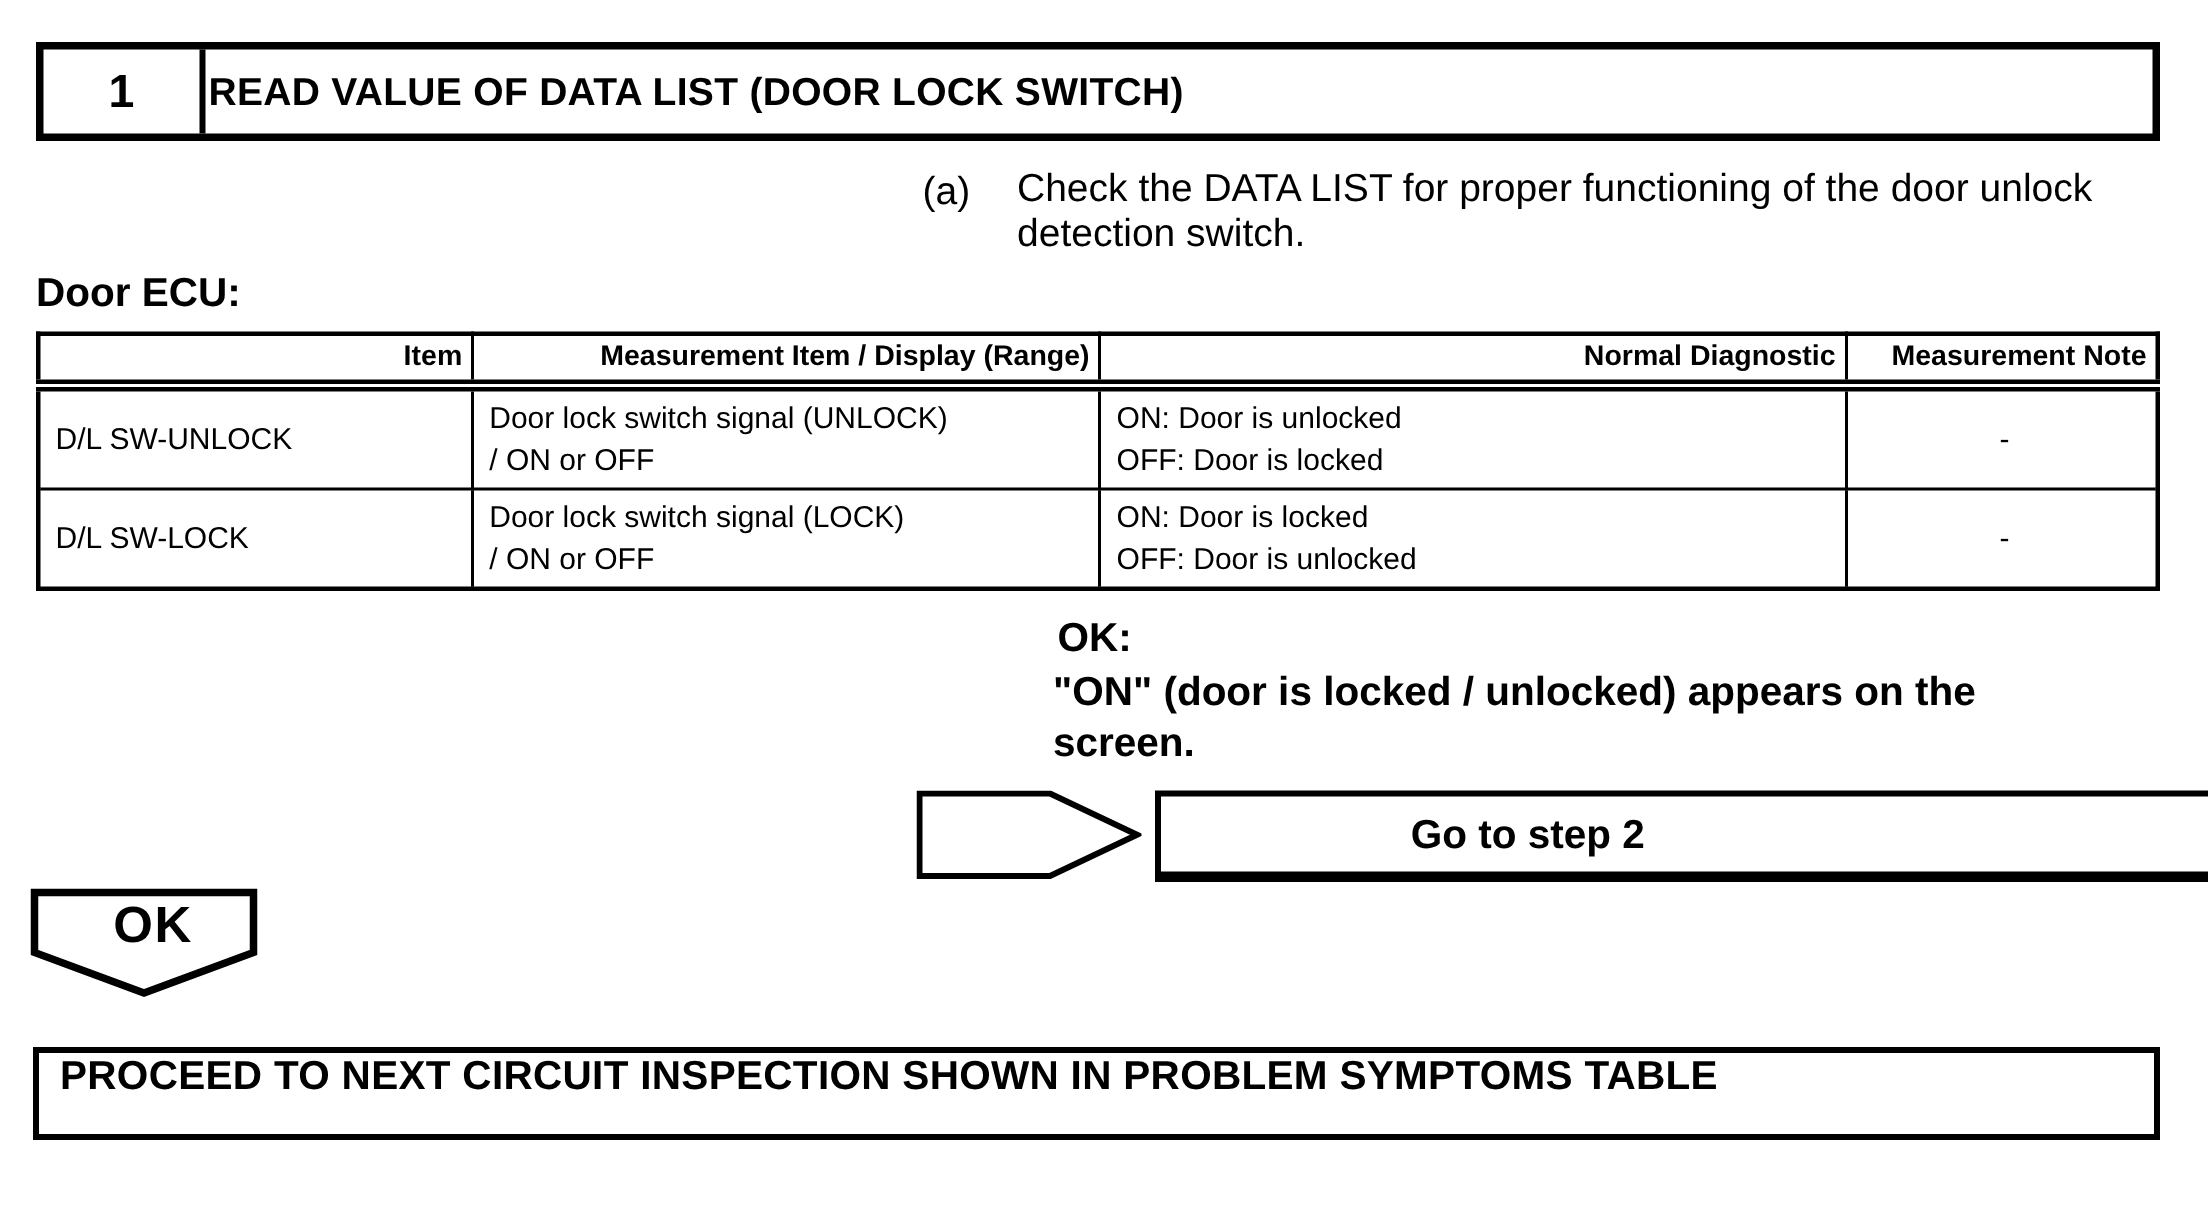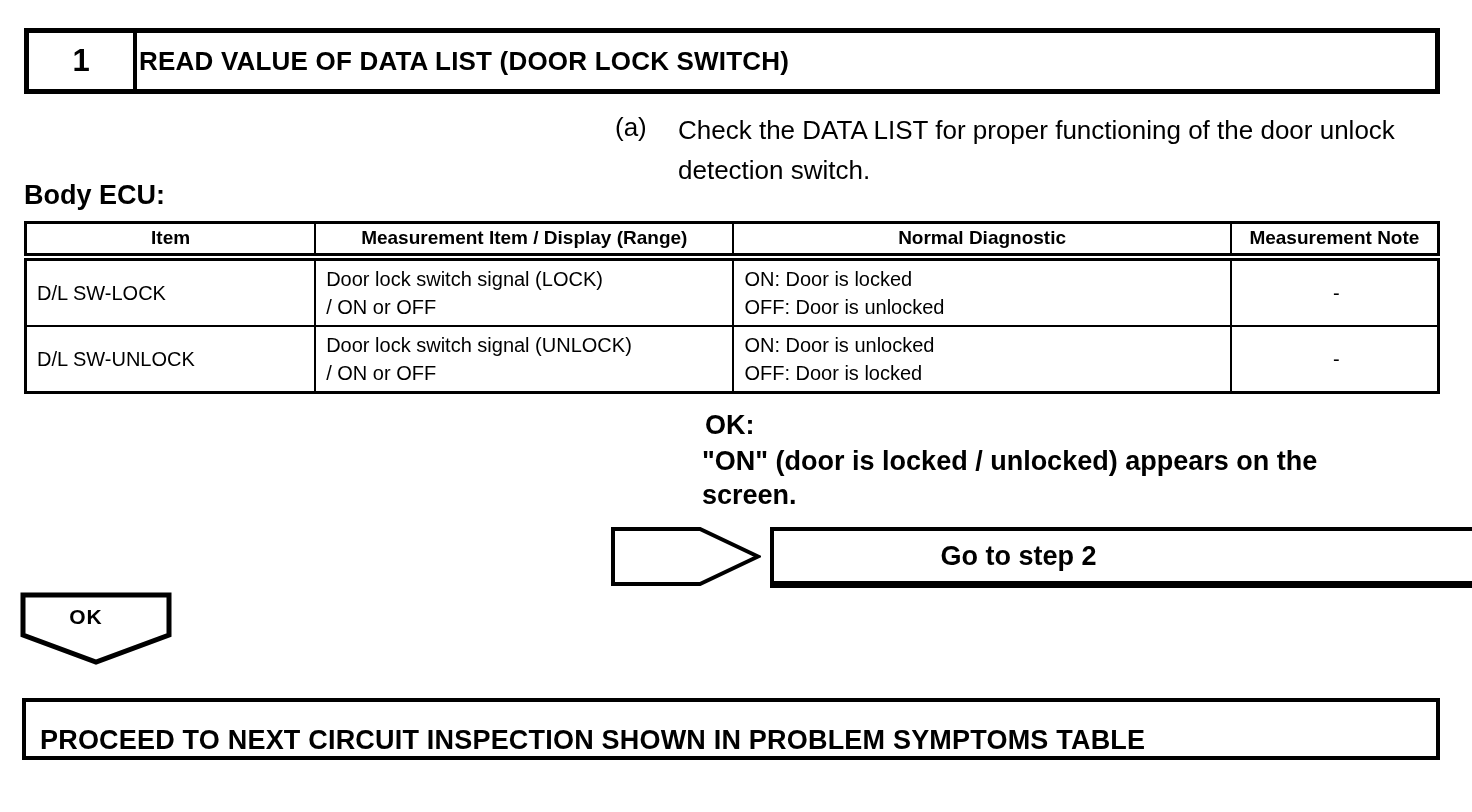--- a/index.html
+++ b/index.html
@@ -32,7 +32,7 @@
   
   .instruction { left: 615px; top: 110px; width: 822px; display: flex; }
   .instruction-marker { width: 63px; font-size: 26px; line-height: 34px; }
-  .instruction-text { flex: 1; font-size: 26px; line-height: 40px; max-width: 760px; }
+  .instruction-text { flex: 1; font-size: 26px; line-height: 30px; max-width: 760px; }
 
   
   .table-caption { left: 24px; top: 180px; font-weight: bold; font-size: 27px; }

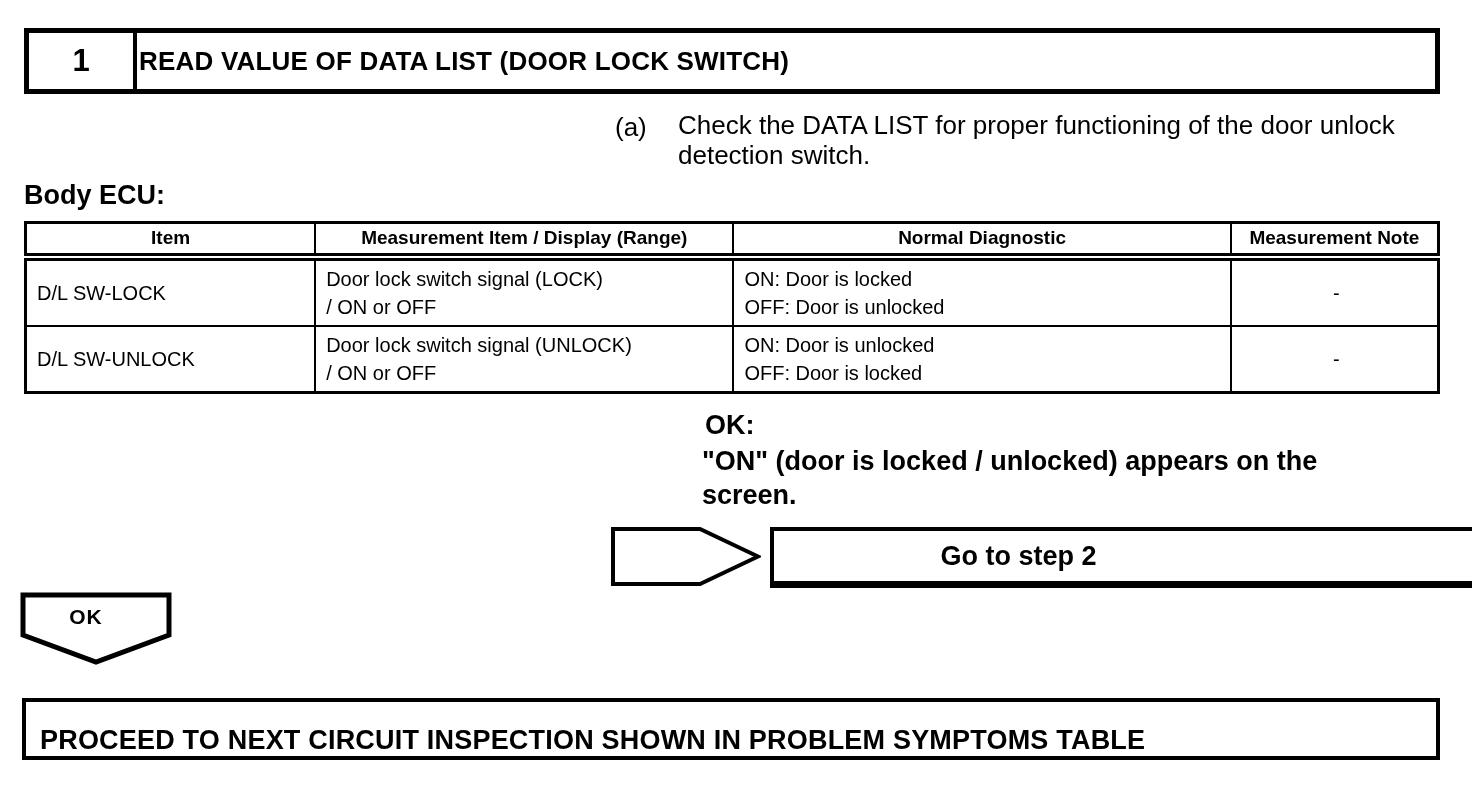--- a/index.html
+++ b/index.html
@@ -109,7 +109,7 @@
   <div class="instruction-text">Check the DATA LIST for proper functioning of the door unlock detection switch.</div>
 </div>
 
-<div class="abs table-caption">Body ECU:</div>
+<div class="abs table-caption">Door ECU:</div>
 
 <div class="abs data-table-wrap">
   <table class="data-table">

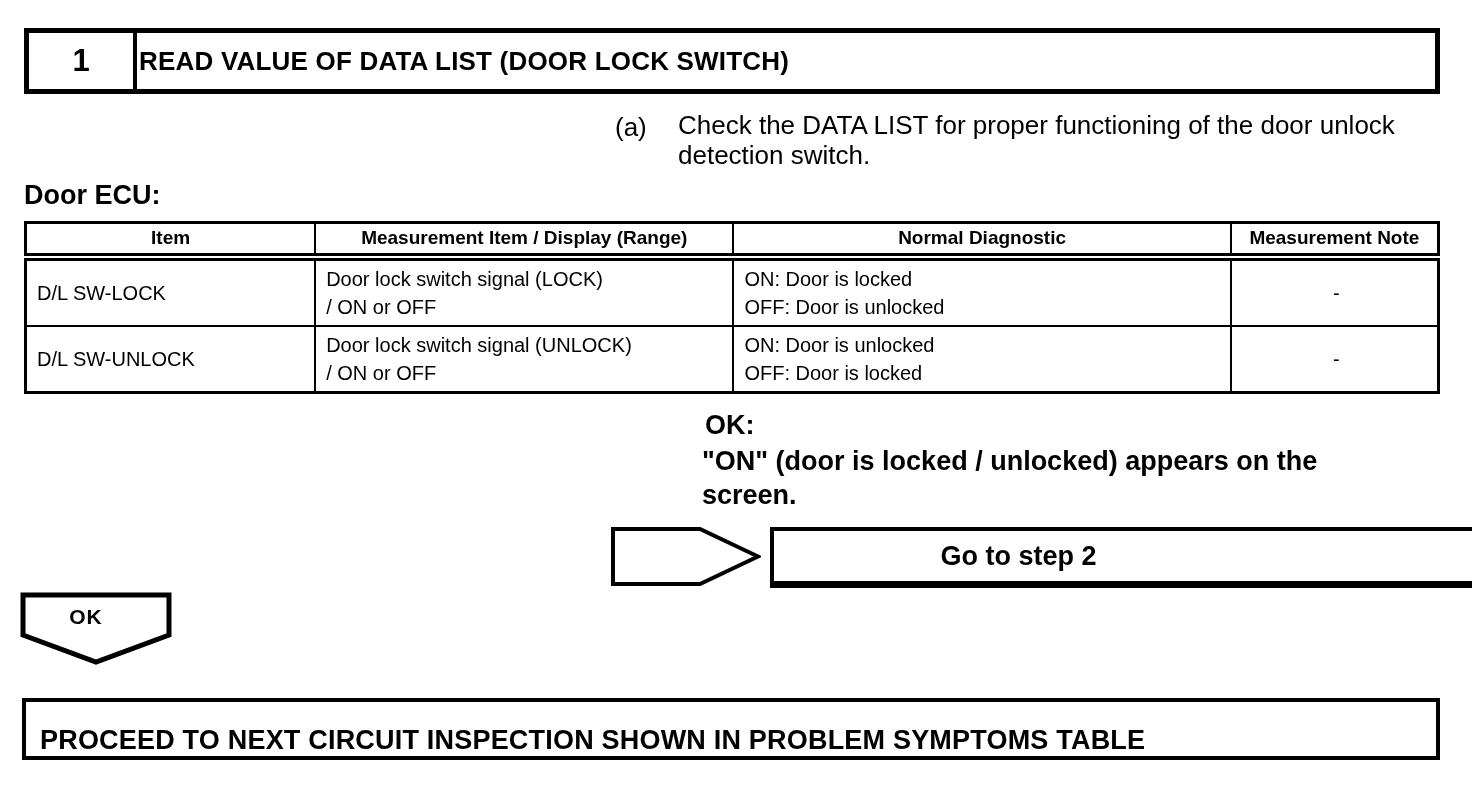--- a/index.html
+++ b/index.html
@@ -46,7 +46,7 @@
   table.data-table th {
     border: 2px solid #000; border-bottom: 8px double #000;
     height: 34px; font-size: 19px; font-weight: bold;
-    text-align: center; padding: 2px 6px;
+    text-align: right; padding: 2px 6px;
   }
   table.data-table td {
     border: 2px solid #000; height: 66px;

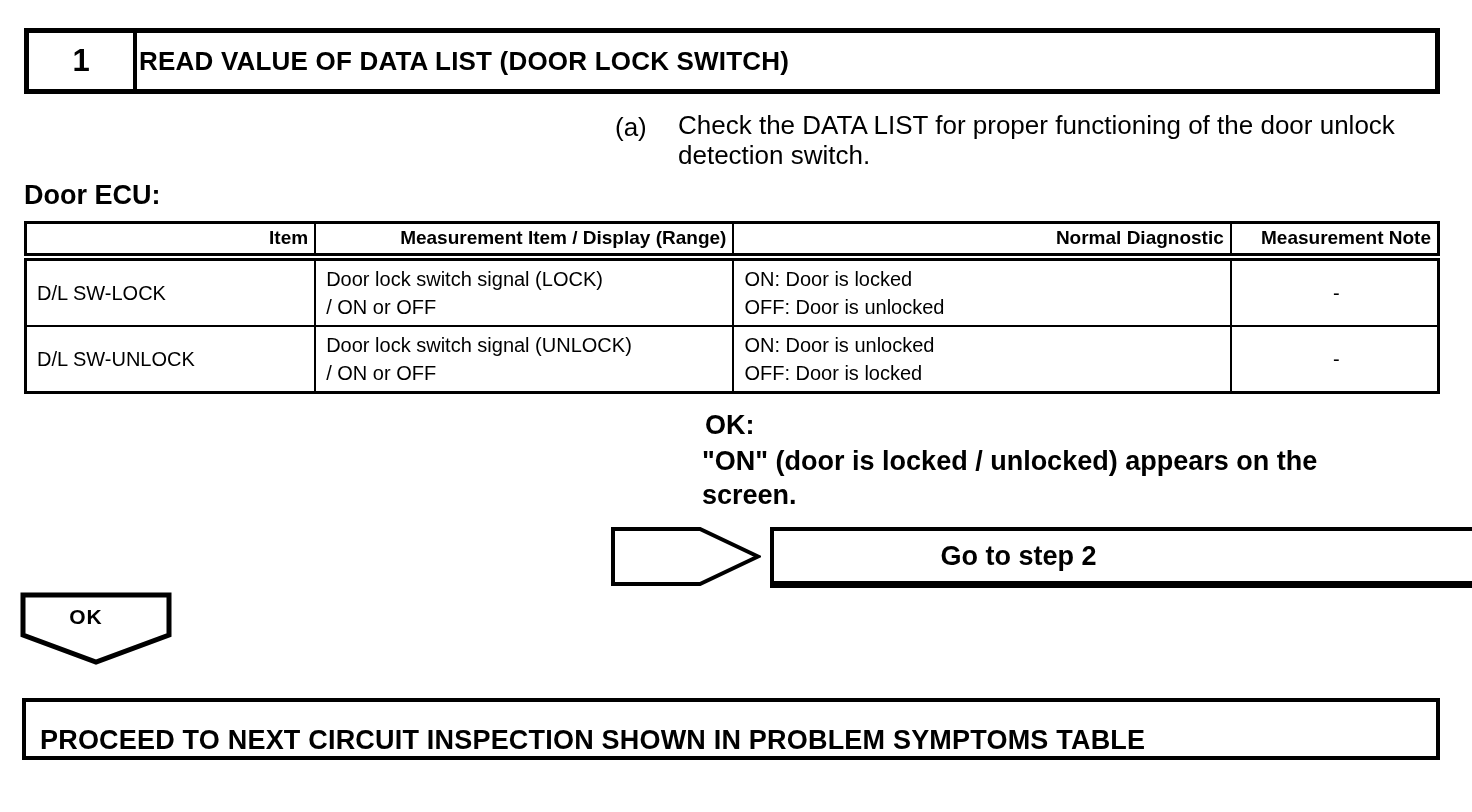--- a/index.html
+++ b/index.html
@@ -129,19 +129,19 @@
     </thead>
     <tbody>
       <tr>
+        <td>D/L SW-UNLOCK</td>
+        <td class="cell-multiline">Door lock switch signal (UNLOCK)
+/ ON or OFF</td>
+        <td class="cell-multiline">ON: Door is unlocked
+OFF: Door is locked</td>
+        <td class="cell-note">-</td>
+      </tr>
+      <tr>
         <td>D/L SW-LOCK</td>
         <td class="cell-multiline">Door lock switch signal (LOCK)
 / ON or OFF</td>
         <td class="cell-multiline">ON: Door is locked
 OFF: Door is unlocked</td>
-        <td class="cell-note">-</td>
-      </tr>
-      <tr>
-        <td>D/L SW-UNLOCK</td>
-        <td class="cell-multiline">Door lock switch signal (UNLOCK)
-/ ON or OFF</td>
-        <td class="cell-multiline">ON: Door is unlocked
-OFF: Door is locked</td>
         <td class="cell-note">-</td>
       </tr>
     </tbody>

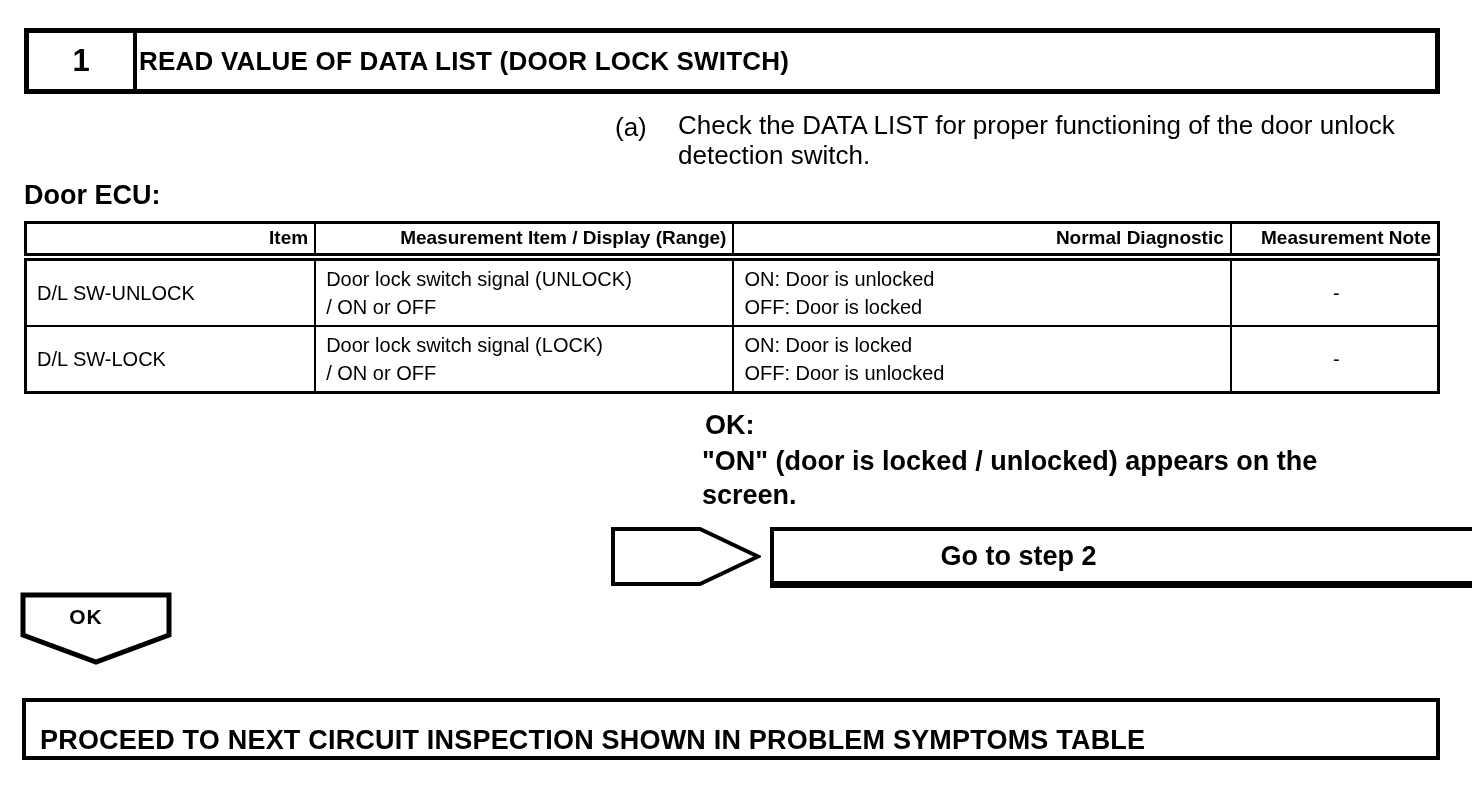--- a/index.html
+++ b/index.html
@@ -83,9 +83,9 @@
   .ok-pentagon { left: 20px; top: 592px; width: 152px; height: 76px; }
   .ok-pentagon svg { display: block; }
   .ok-pentagon-label {
-    position: absolute; left: 0; top: 5px; width: 132px; height: 40px;
+    position: absolute; left: 16px; top: 5px; width: 132px; height: 40px;
     display: flex; align-items: center; justify-content: center;
-    font-weight: bold; font-size: 21px; letter-spacing: 1px;
+    font-weight: bold; font-size: 34px; letter-spacing: 1px;
   }
 
   

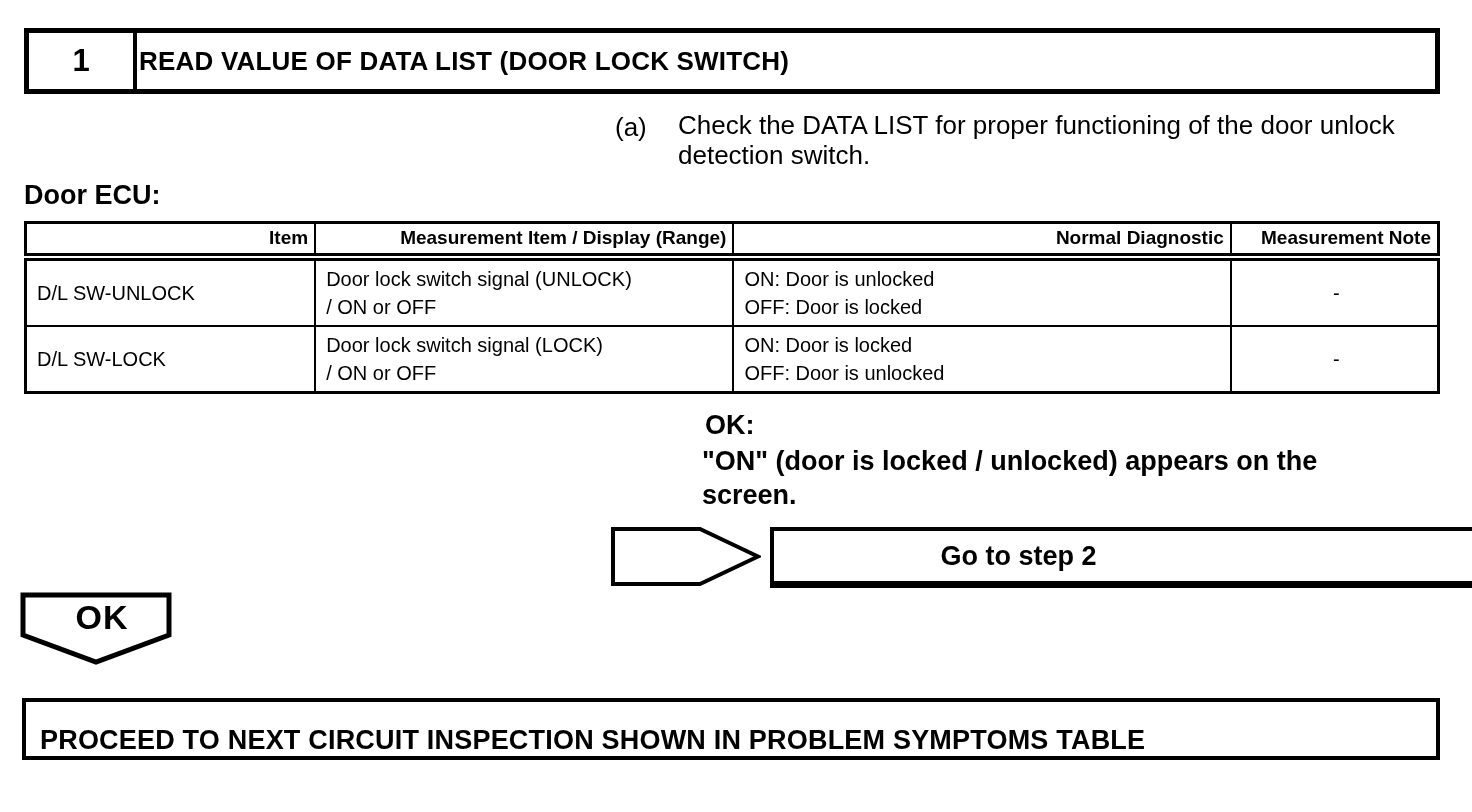--- a/index.html
+++ b/index.html
@@ -91,7 +91,7 @@
   
   .footer-box {
     left: 22px; top: 698px; width: 1418px; height: 62px;
-    border: 4px solid #000; display: flex; align-items: flex-end;
+    border: 4px solid #000; display: flex; align-items: flex-start;
     padding-left: 14px; font-weight: bold; font-size: 27px;
     letter-spacing: 0.2px; white-space: nowrap; background: #fff;
   }

